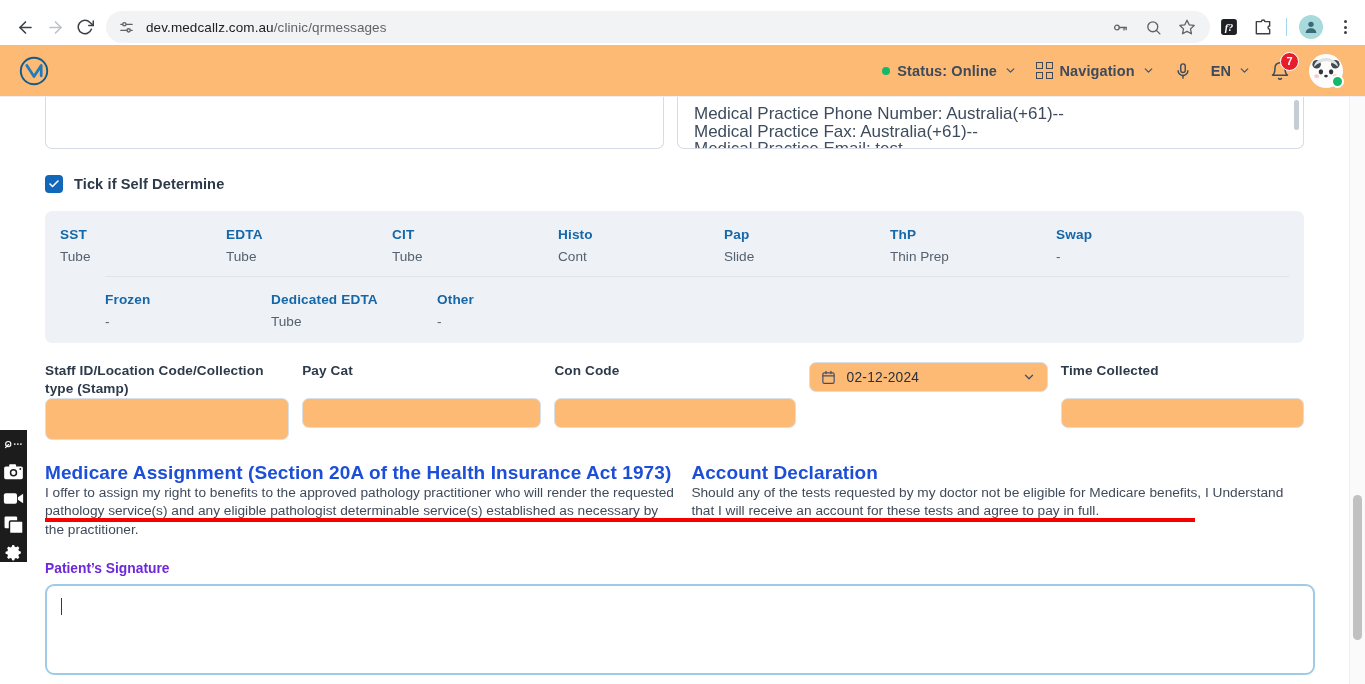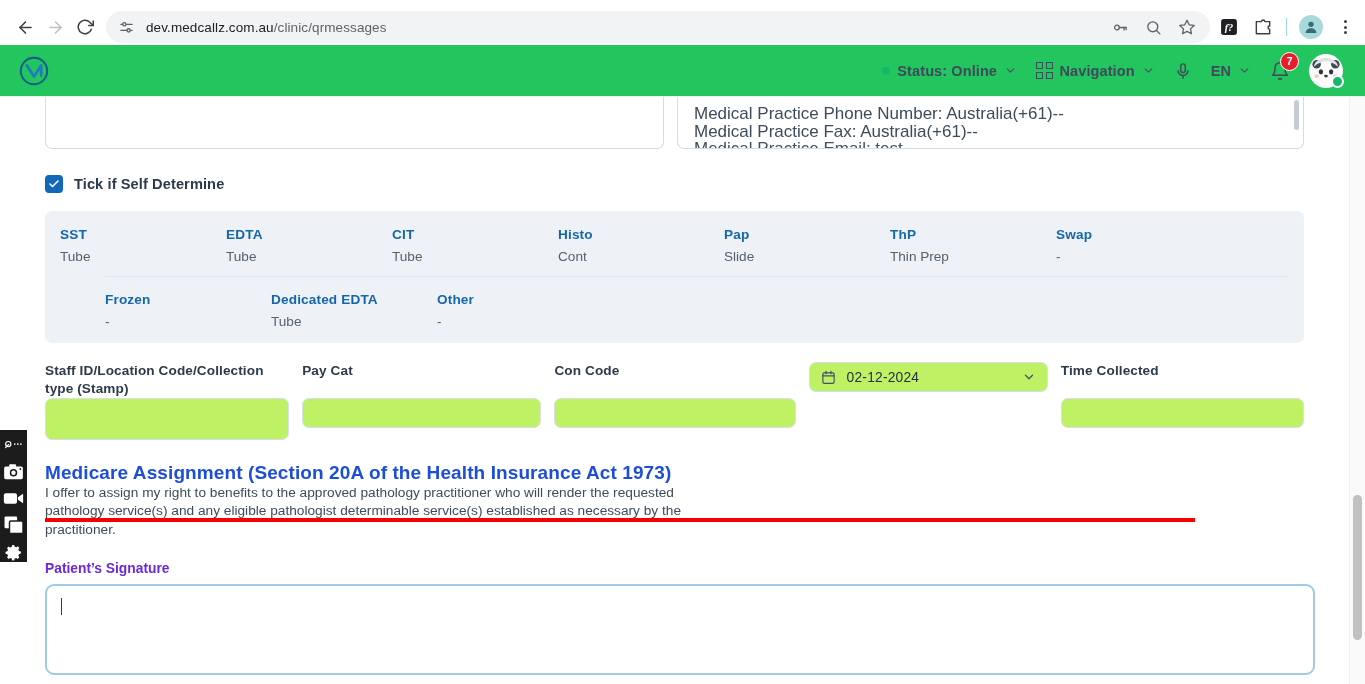--- a/index.html
+++ b/index.html
@@ -65,7 +65,7 @@
   .app-header {
     position: absolute; top: 45px; left: 0;
     width: 1365px; height: 52px;
-    background: #22c55e;
+    background: #fdba74;
     display: flex; align-items: center;
     padding: 0 22px 0 18px;
     border-bottom: 1px solid #eceff3;

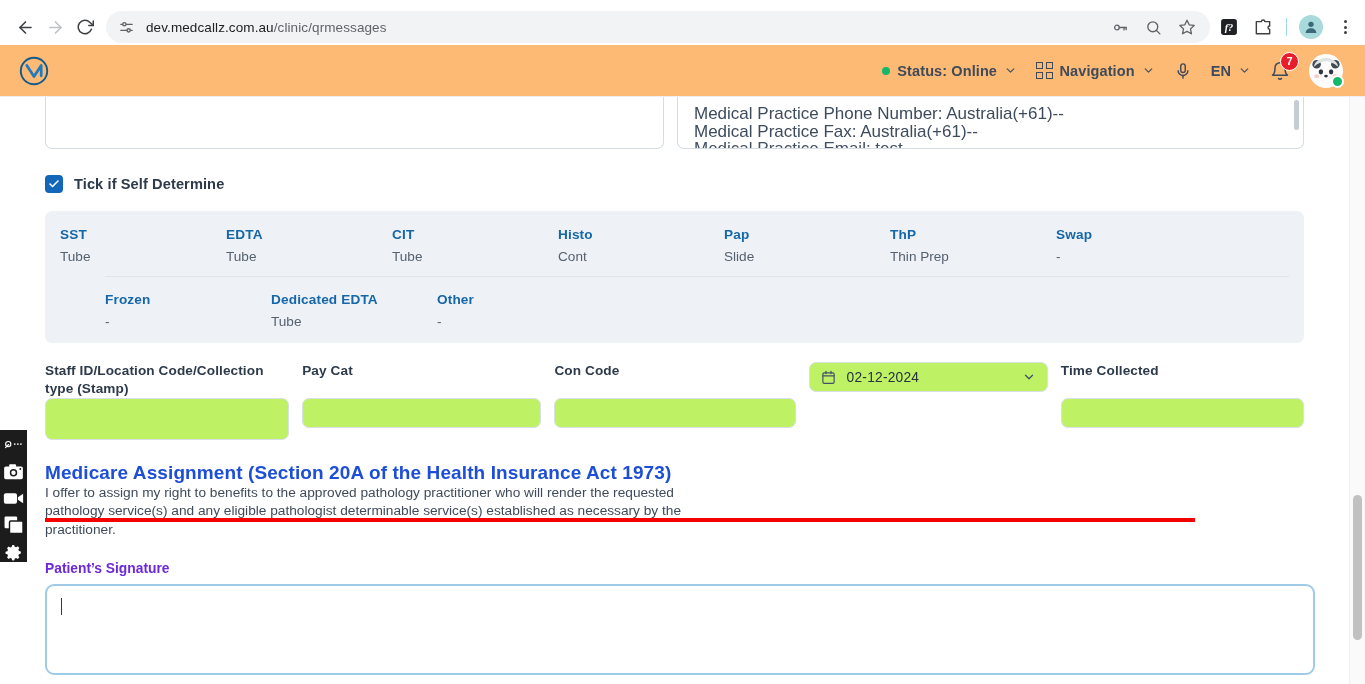--- a/index.html
+++ b/index.html
@@ -193,7 +193,7 @@
     height: 30px;
     border: 1px solid #d9dfe7;
     border-radius: 7px;
-    background: #bef264;
+    background: #fdba74;
     display: flex; align-items: center;
     padding: 0 11px;
     font-size: 13.6px; color: #36404d;

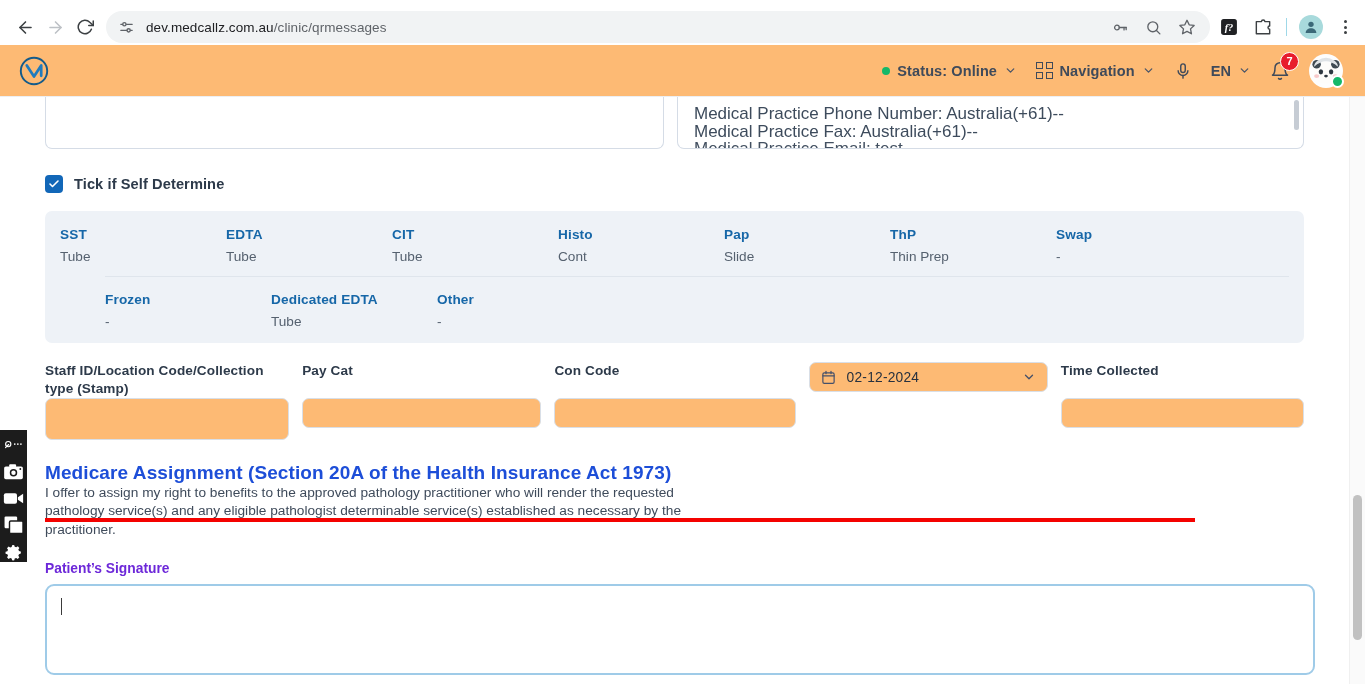--- a/index.html
+++ b/index.html
@@ -564,6 +564,10 @@
         <div class="decl-title">Medicare Assignment (Section 20A of the Health Insurance Act 1973)</div>
         <div class="decl-body">I offer to assign my right to benefits to the approved pathology practitioner who will render the requested pathology service(s) and any eligible pathologist determinable service(s) established as necessary by the practitioner.</div>
       </div>
+      <div class="decl-col-r">
+        <div class="decl-title">Account Declaration</div>
+        <div class="decl-body">Should any of the tests requested by my doctor not be eligible for Medicare benefits, I Understand that I will receive an account for these tests and agree to pay in full.</div>
+      </div>
     </div>
 
     <div class="sig-label">Patient’s Signature</div>

